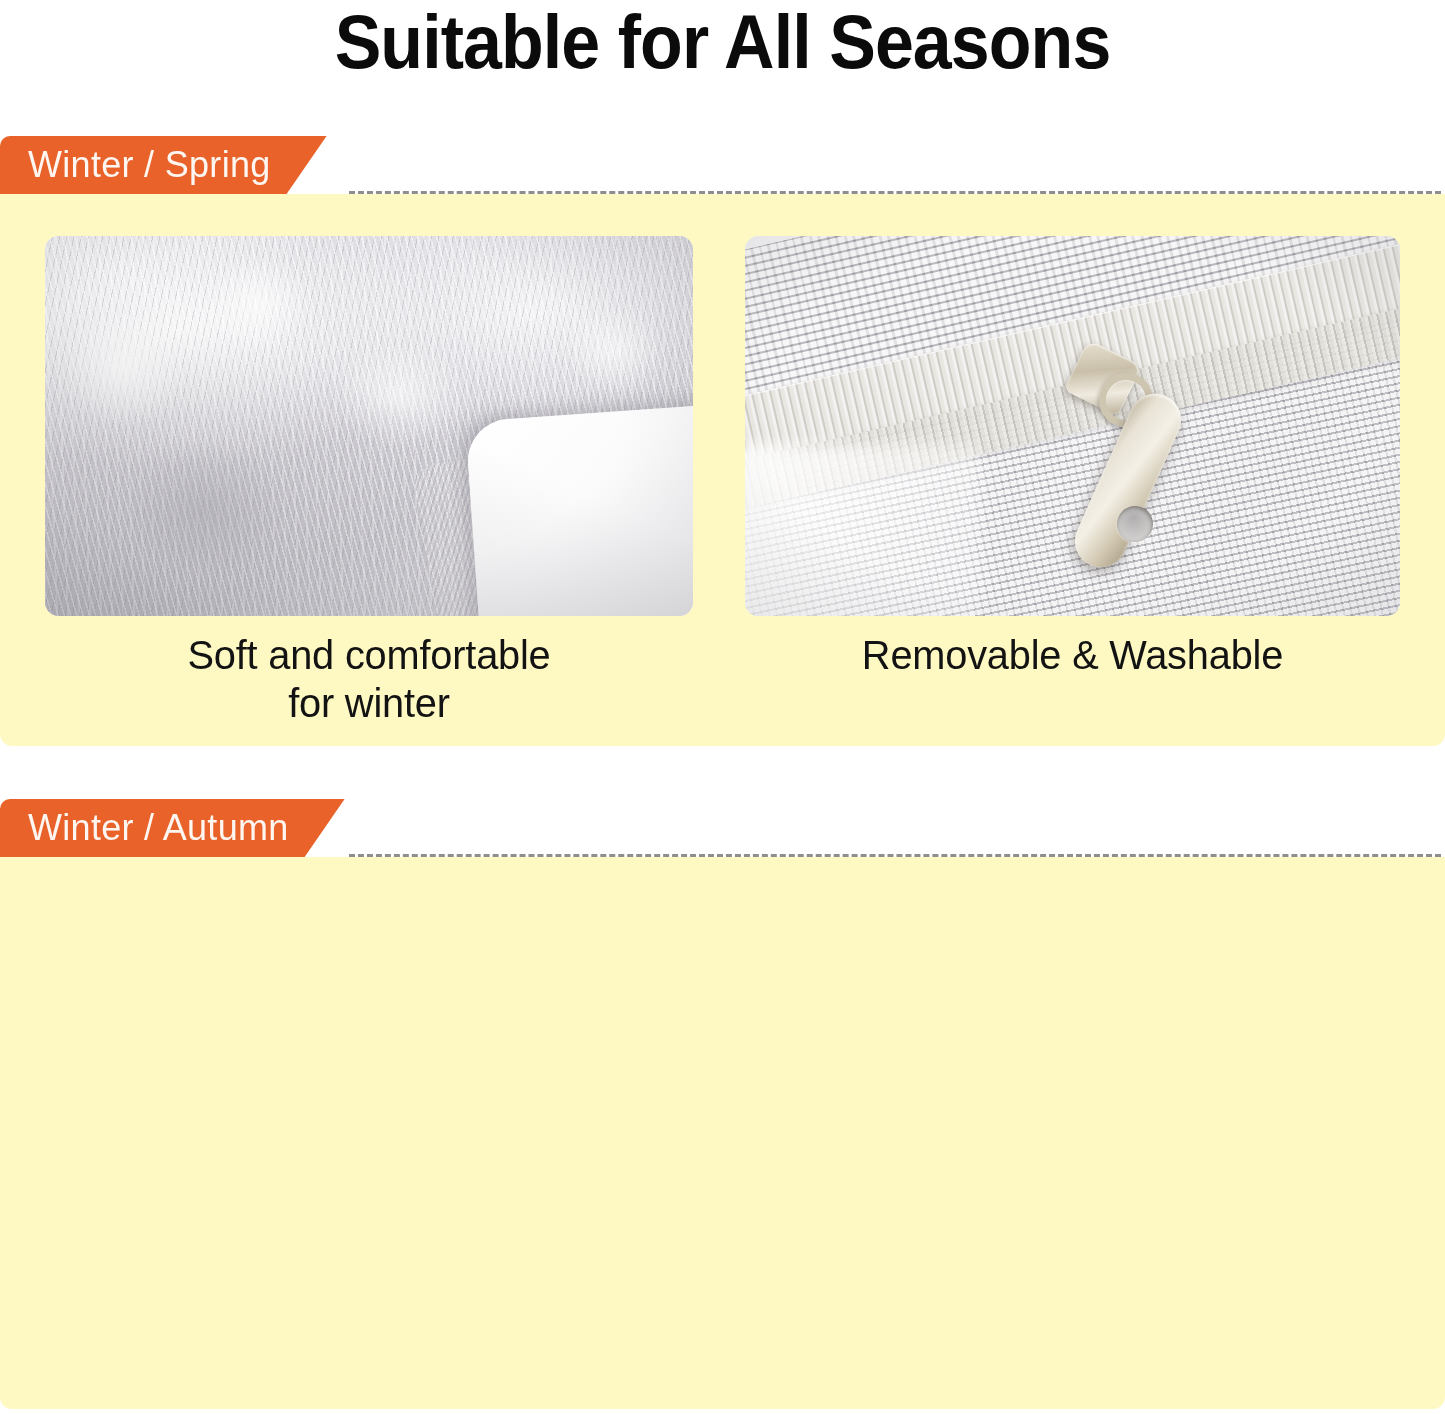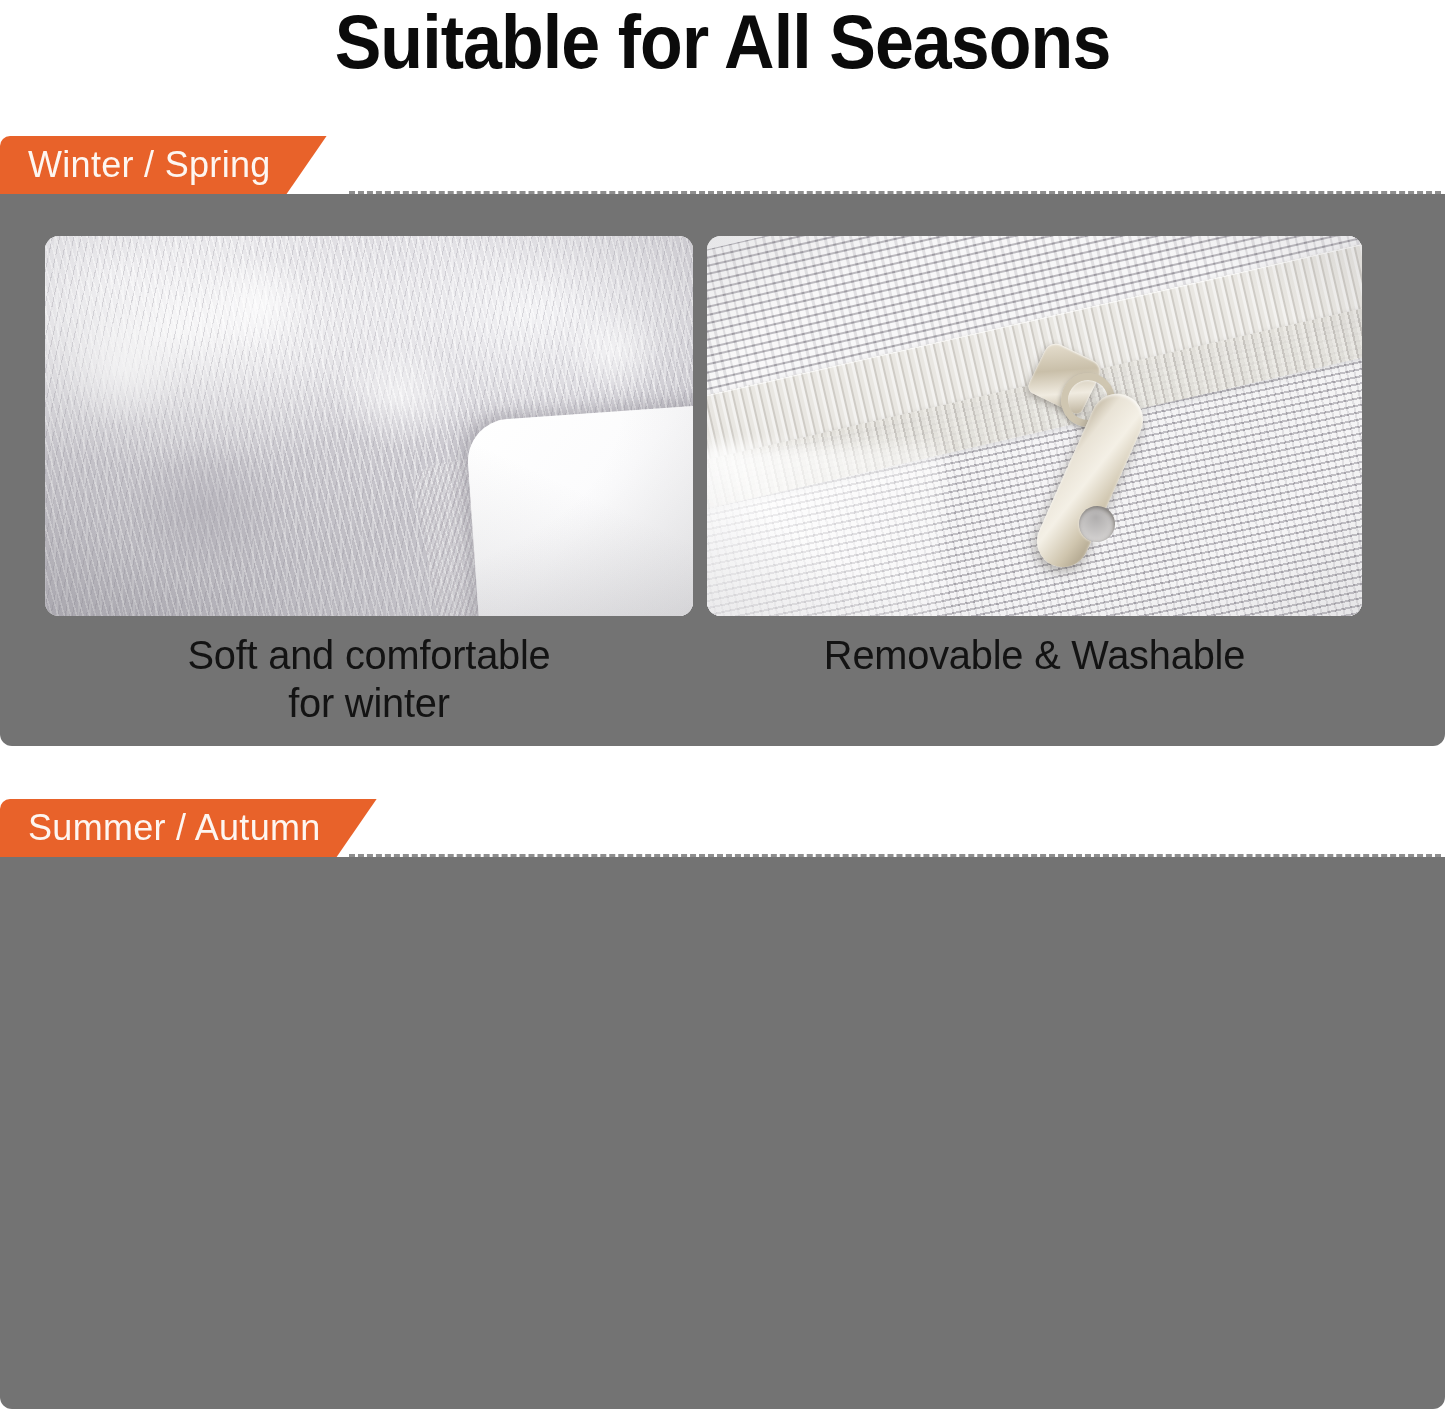--- a/index.html
+++ b/index.html
@@ -81,7 +81,7 @@
     position: relative;
     width: 1445px;
     height: 552px;
-    background: #737373;
+    background: #fef9c3;
     border-bottom-left-radius: 12px;
     border-bottom-right-radius: 12px;
     box-sizing: border-box;

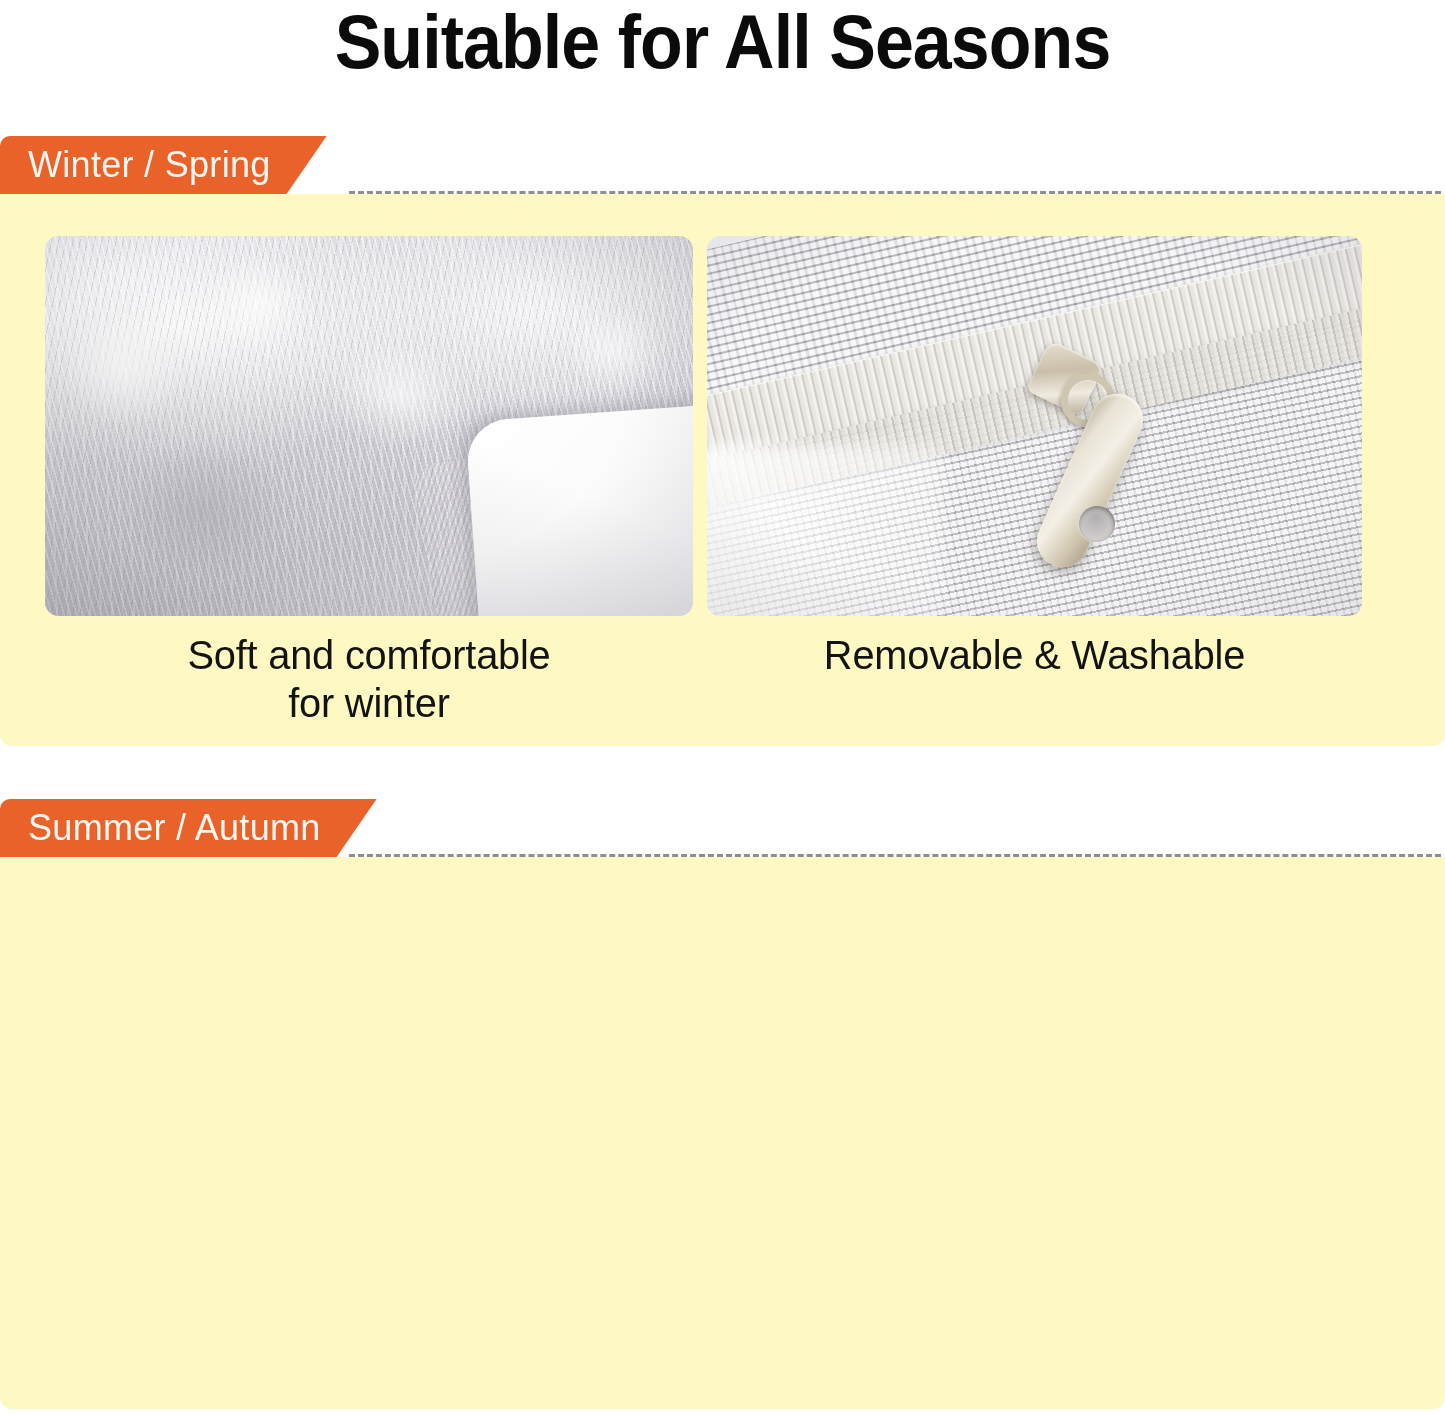--- a/index.html
+++ b/index.html
@@ -92,7 +92,7 @@
   }
   .feature-cell { position: absolute; top: 0; height: 552px; }
   .cell-left  { left: 45px;  width: 648px; }
-  .cell-right { left: 707px; width: 655px; }
+  .cell-right { left: 745px; width: 655px; }
 
   .photo-frame {
     position: absolute;

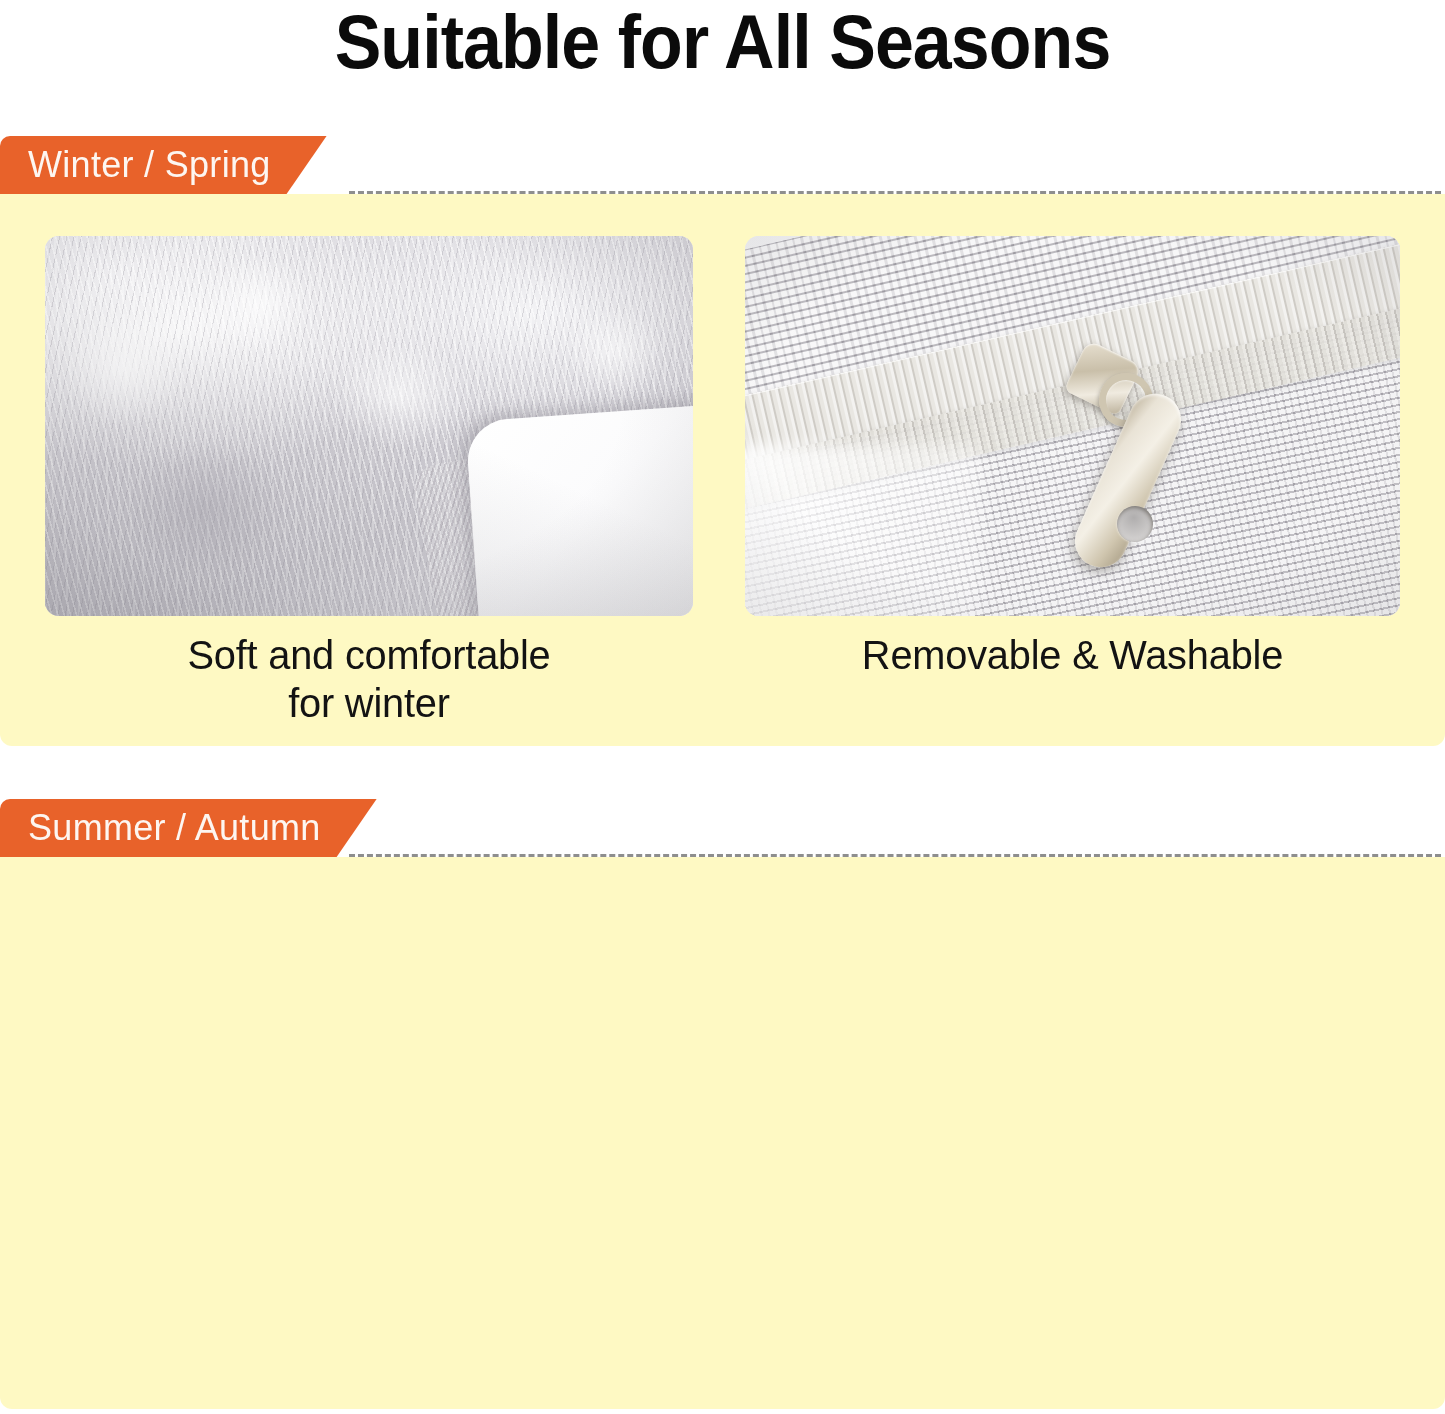--- a/index.html
+++ b/index.html
@@ -491,7 +491,7 @@
 
   <div class="tab-row">
     <div class="season-tab">
-      <span class="season-tab-label">Summer / Autumn</span>
+      <span class="season-tab-label">Winter / Autumn</span>
     </div>
     <div class="tab-dash" id="dash-summer"></div>
   </div>

